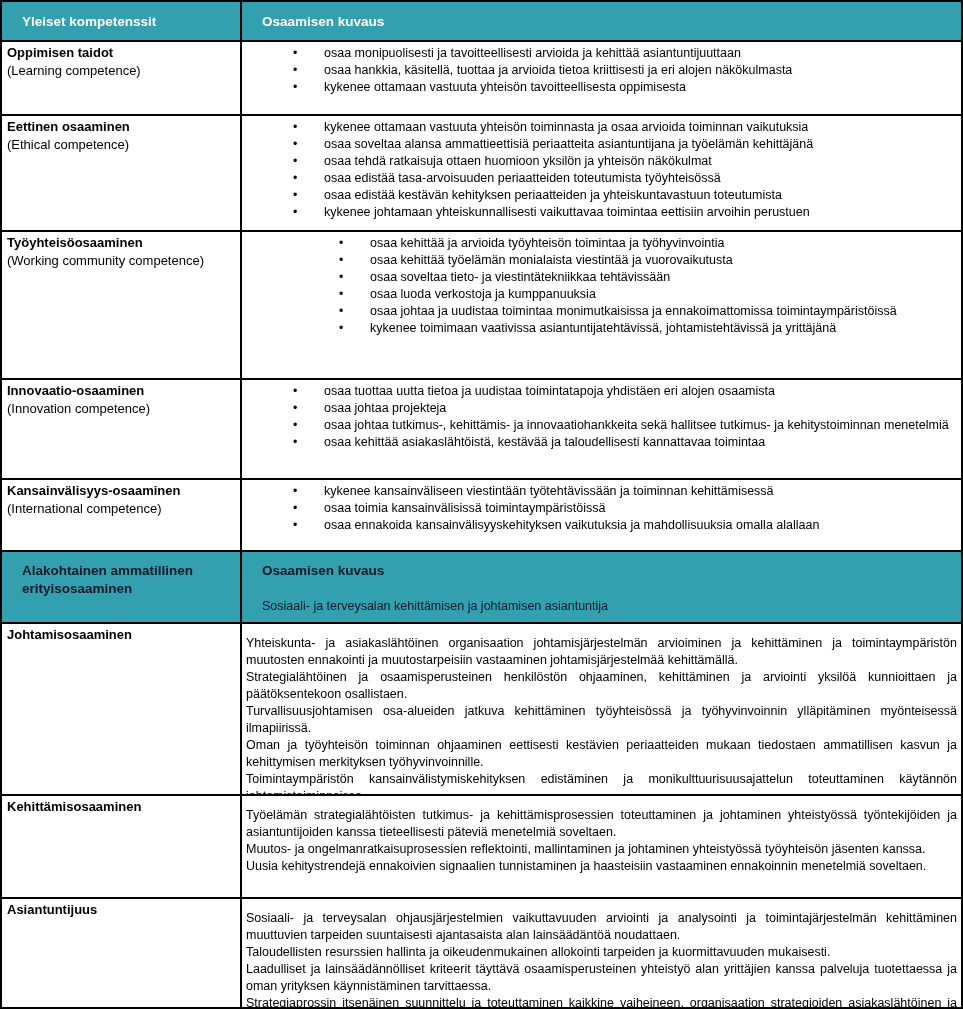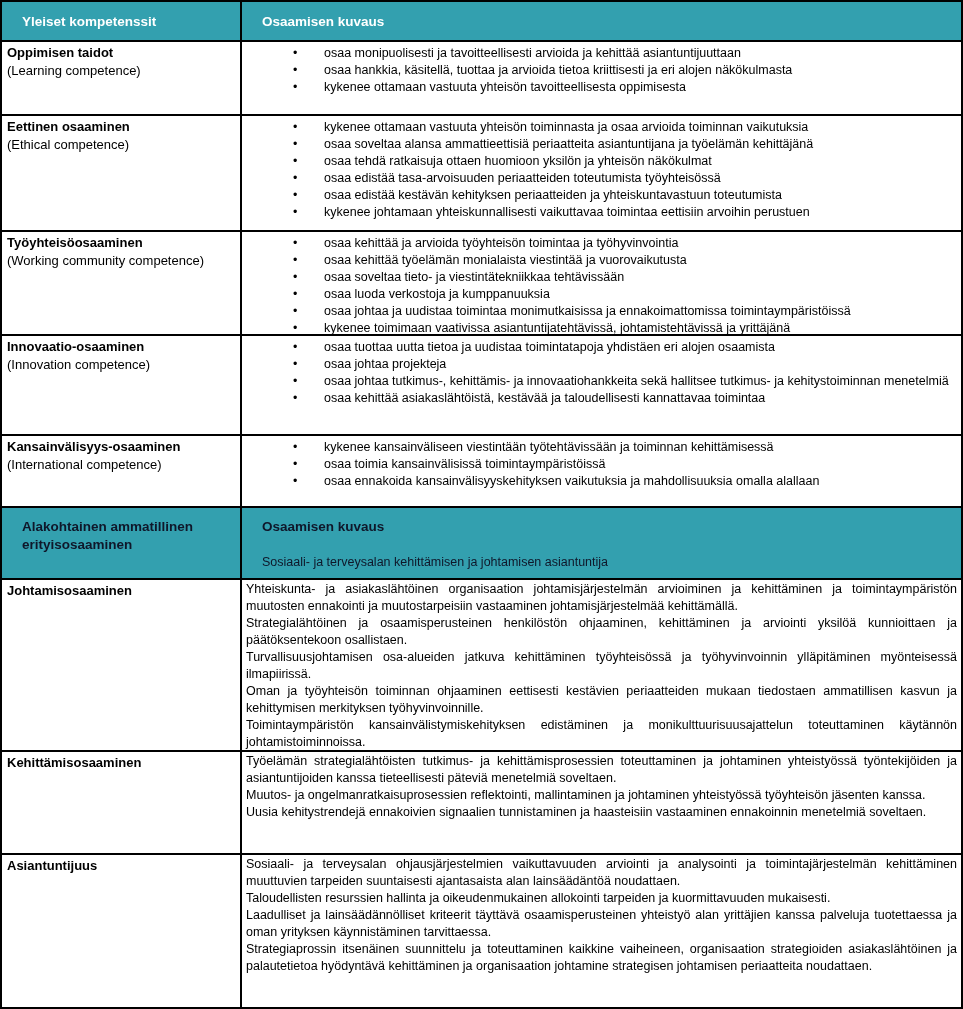--- a/index.html
+++ b/index.html
@@ -83,7 +83,7 @@
   
   #s1rows .trow:nth-child(1) { height: 74px; }
   #s1rows .trow:nth-child(2) { height: 116px; }
-  #s1rows .trow:nth-child(3) { height: 104px; }
+  #s1rows .trow:nth-child(3) { height: 148px; gap: 46px; }
   #s1rows .trow:nth-child(4) { height: 100px; }
   #s1rows .trow:nth-child(5) { height: 72px; }
   #s2rows .trow:nth-child(1) { height: 172px; }

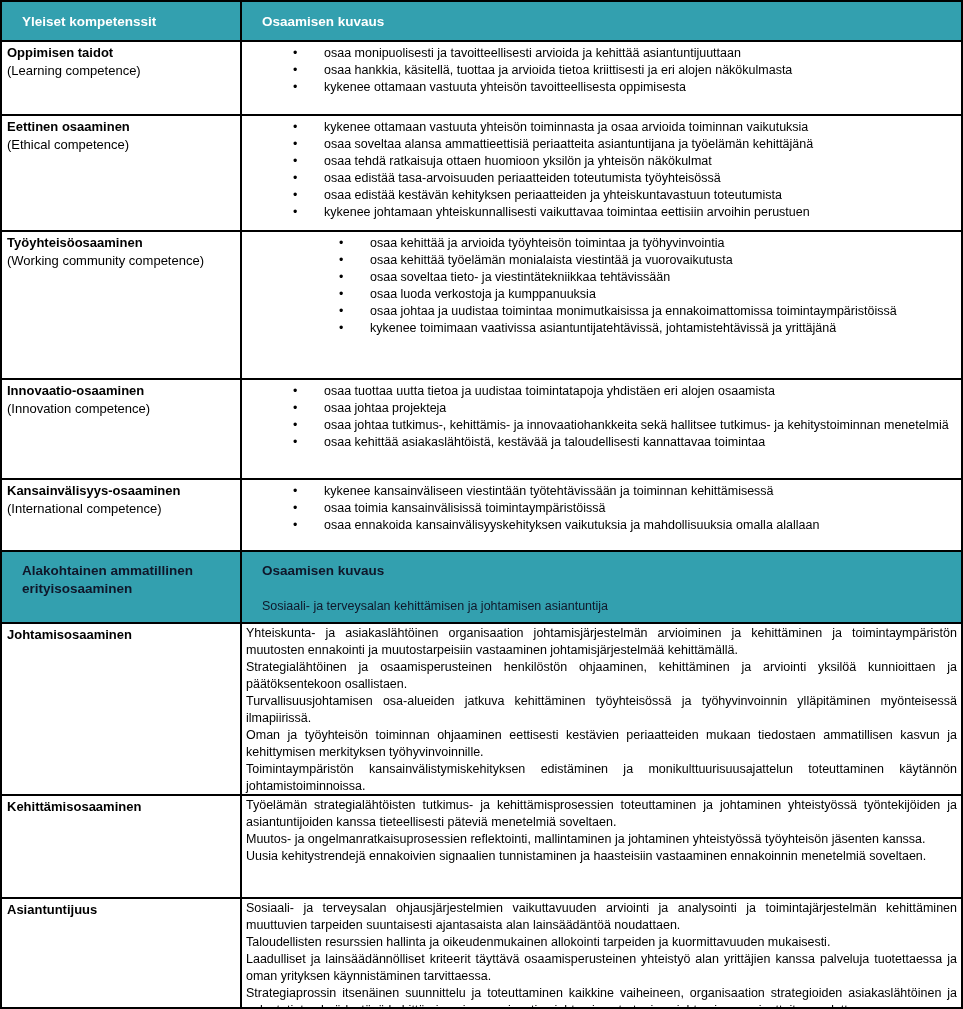--- a/index.html
+++ b/index.html
@@ -72,7 +72,7 @@
     top: 0;
   }
 
-  .paras { padding: 1px 4px 8px 4px; }
+  .paras { padding: 1px 4px 8px 4px; margin-top: 10px; }
   .paras p {
     margin: 0;
     font-size: 12.5px;

